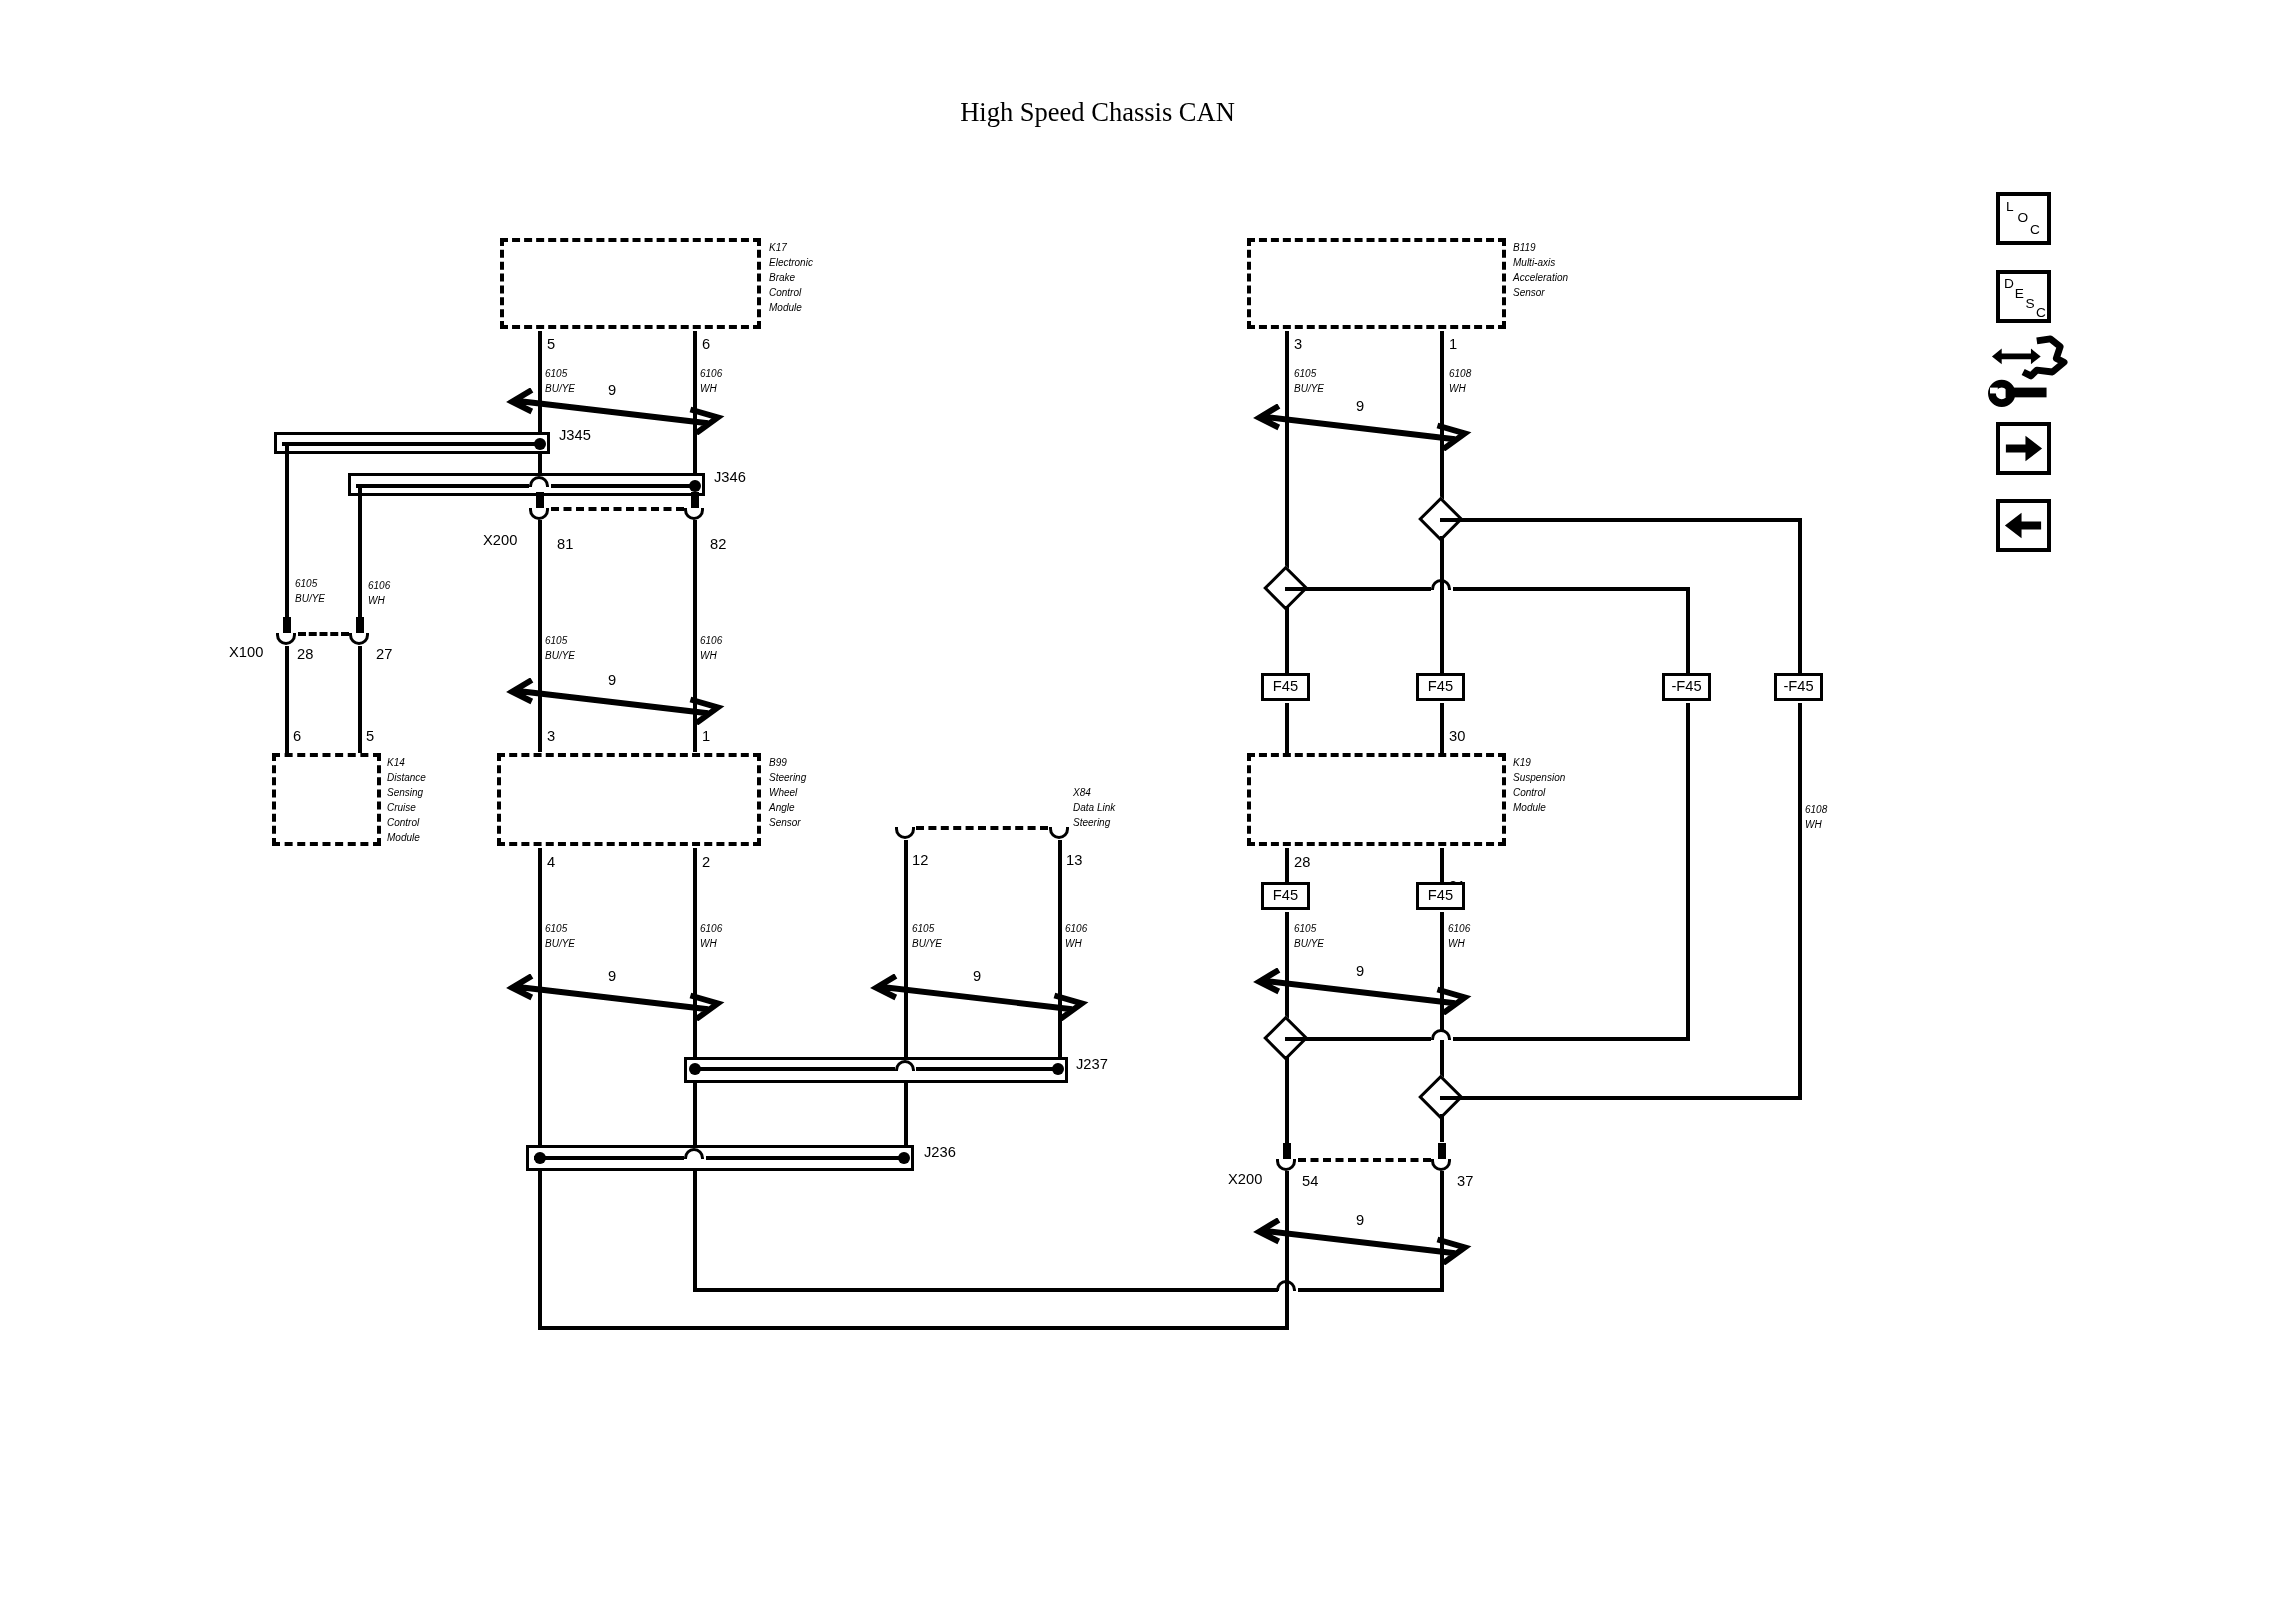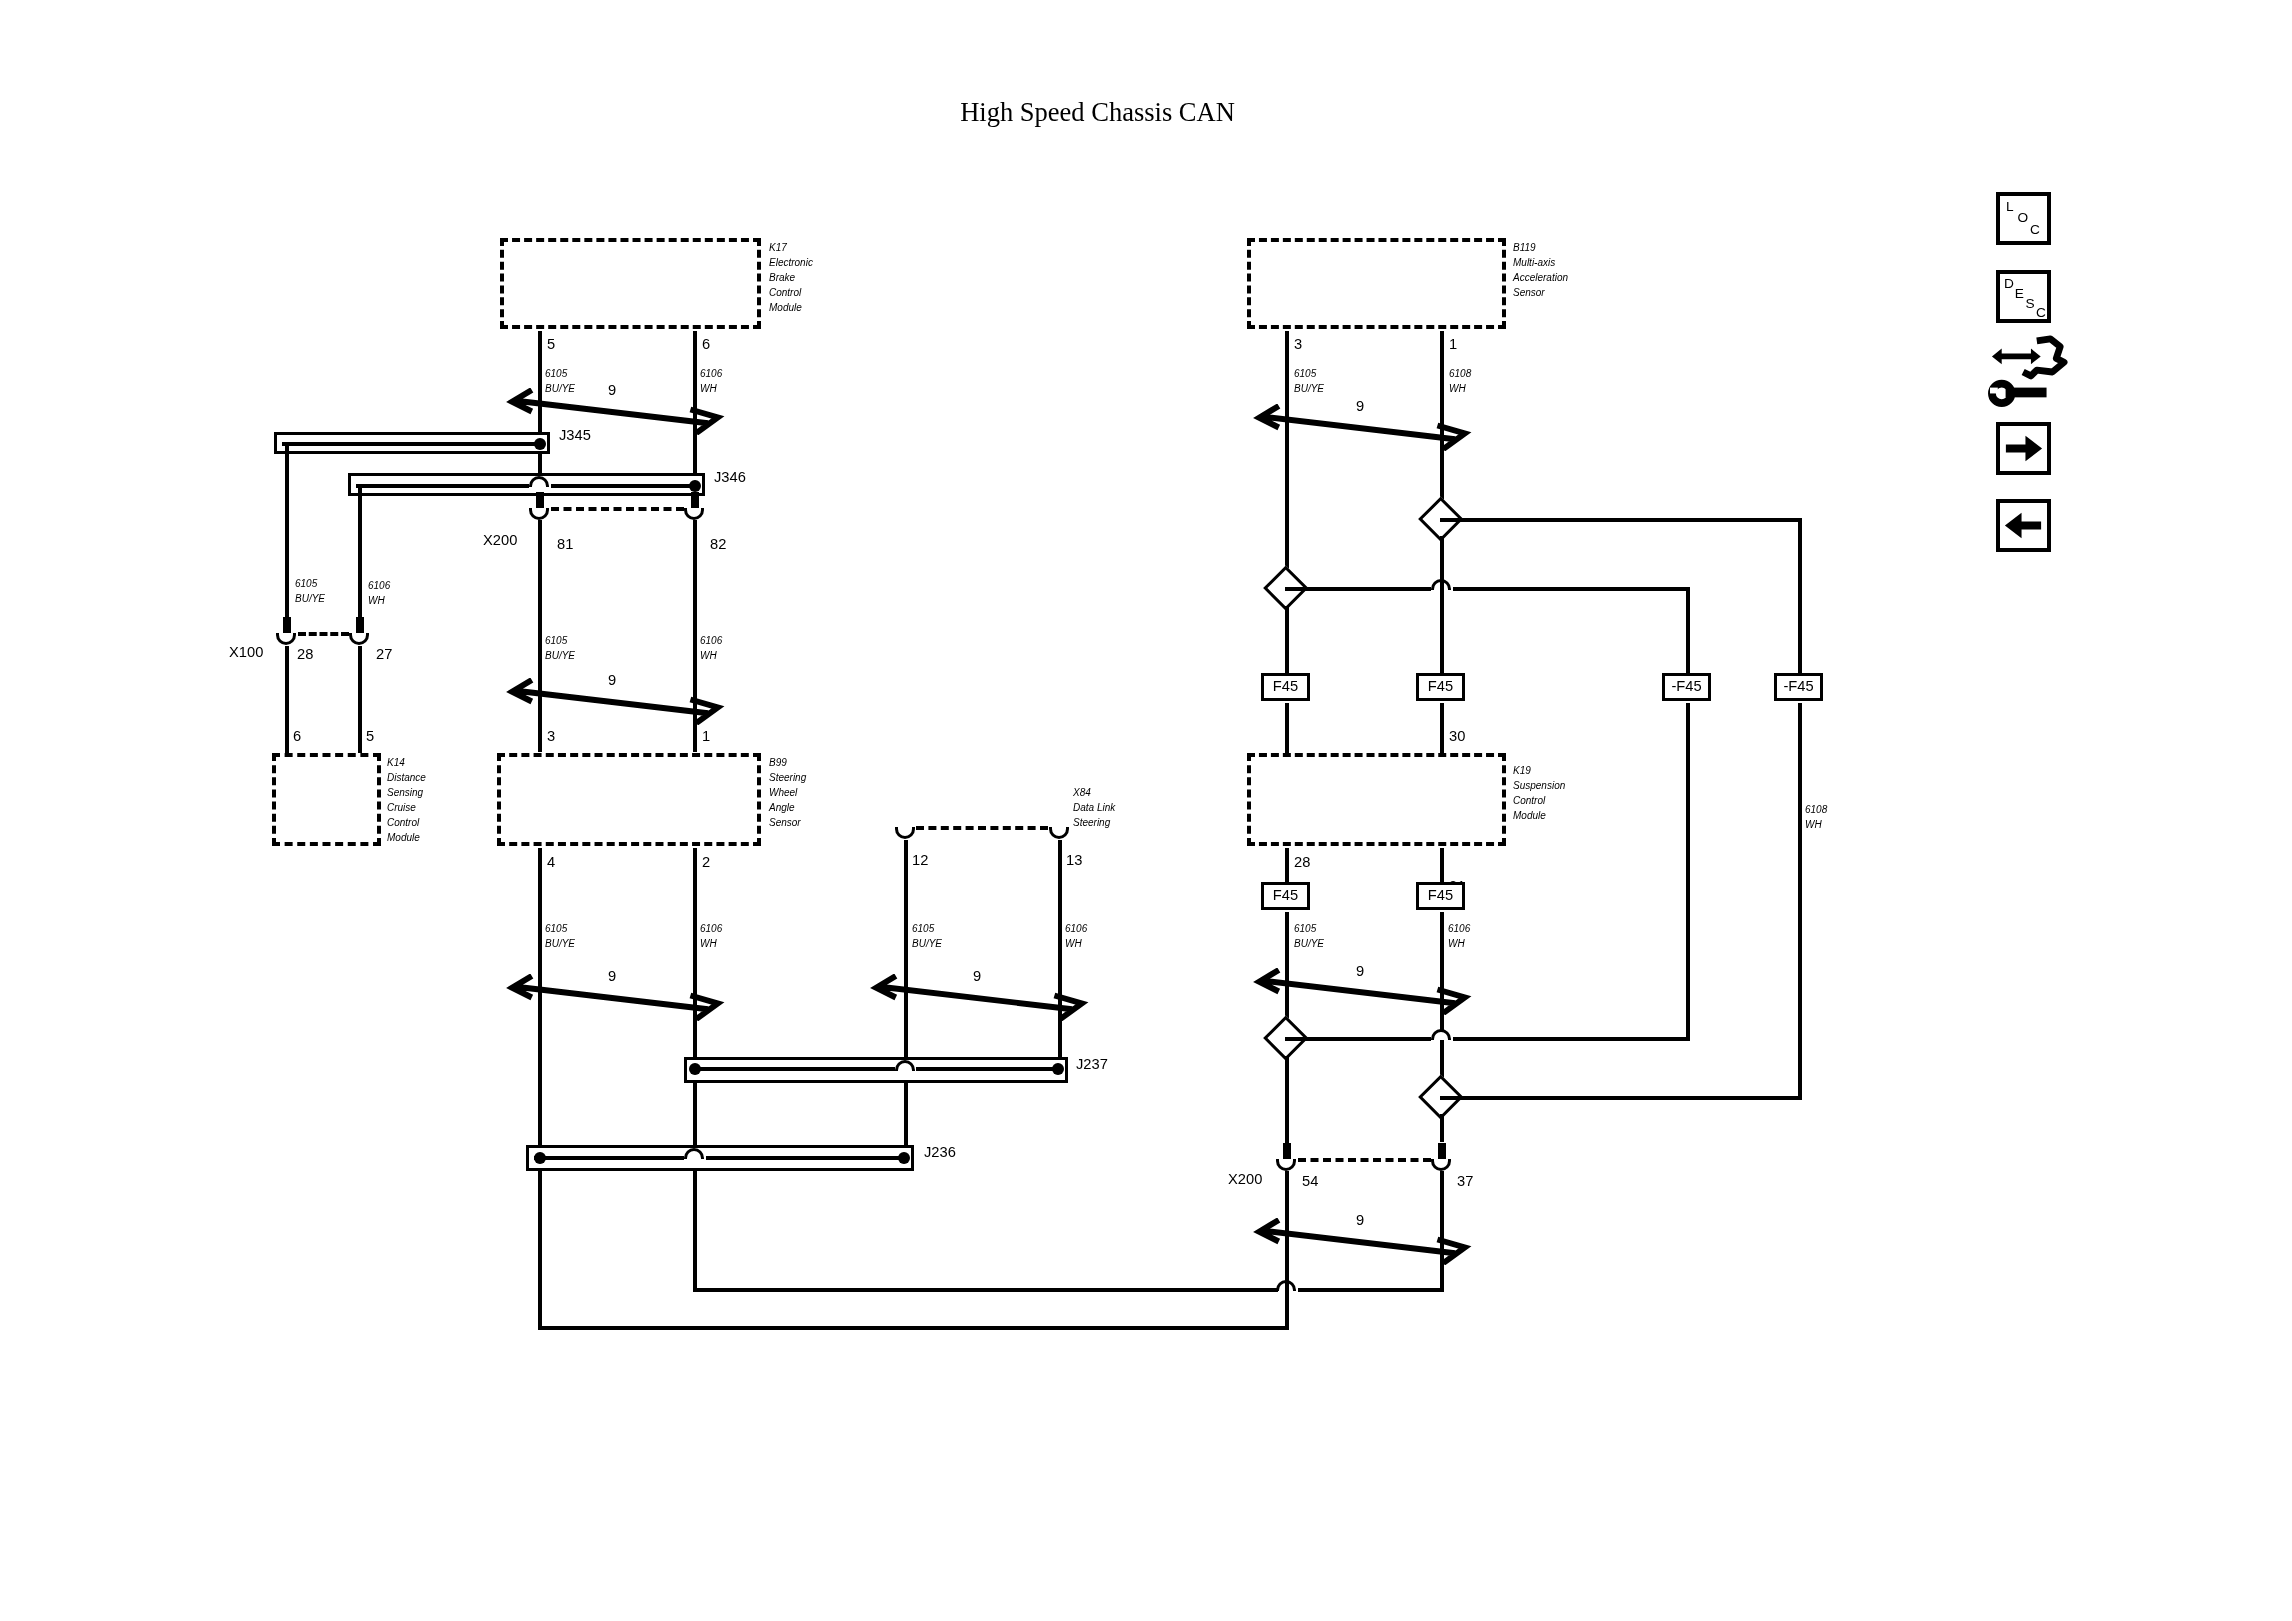--- a/index.html
+++ b/index.html
@@ -262,7 +262,7 @@
   <div class="pin" style="left:1449px;top:729px;">30</div>
 
   <div class="dashbox" style="left:1247px;top:753px;width:251px;height:85px;"></div>
-  <div class="lbl" style="left:1513px;top:755px;margin-top:8px;">
+  <div class="lbl" style="left:1513px;top:755px;">
     <span>K19</span>
       <span>Suspension</span>
       <span>Control</span>

